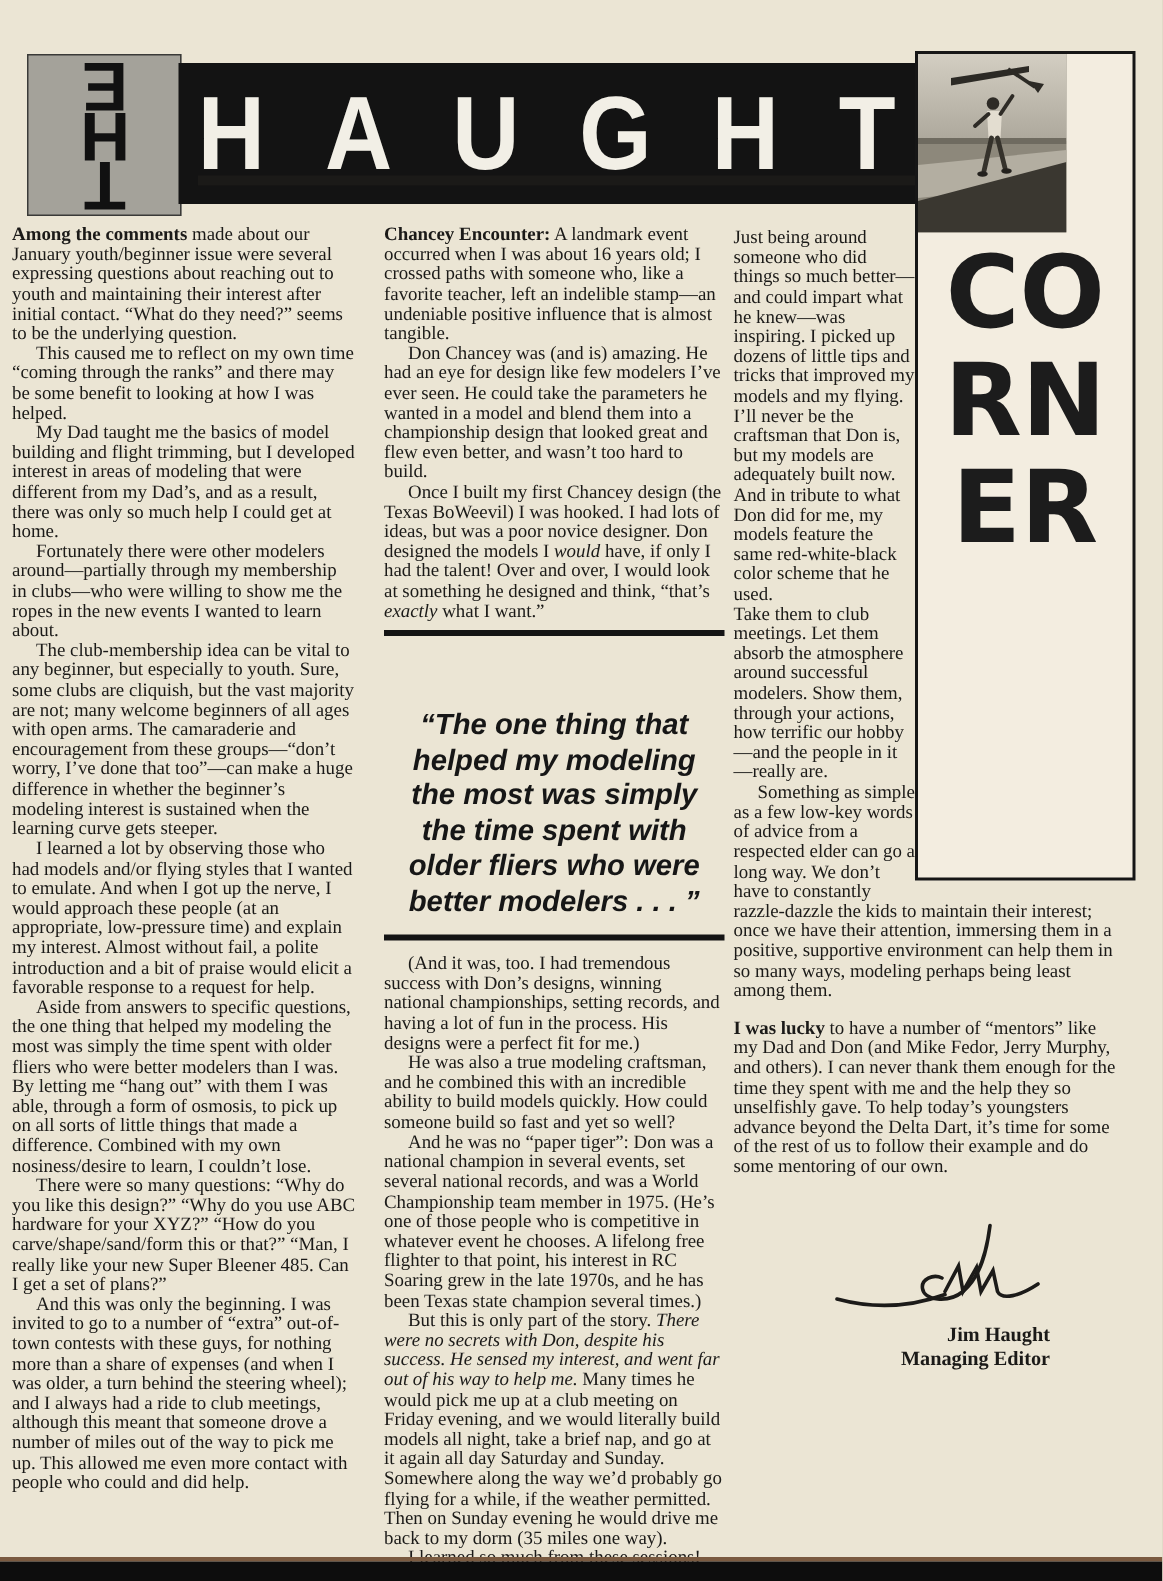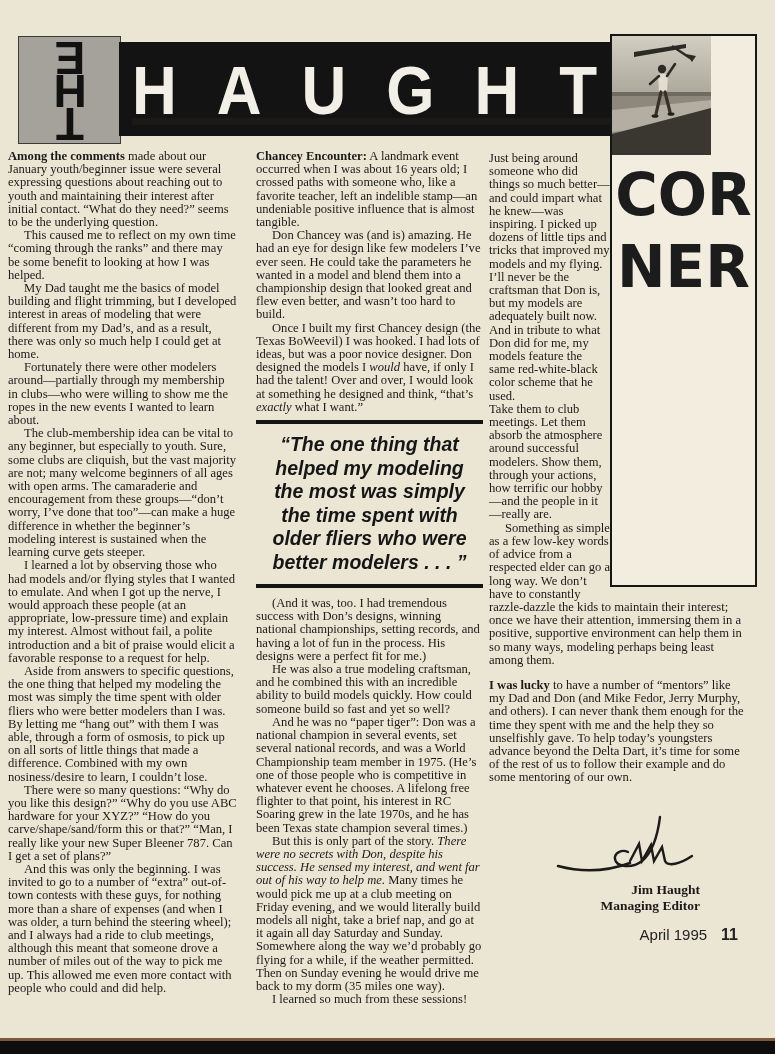--- a/index.html
+++ b/index.html
@@ -22,7 +22,7 @@
               border:2px solid #161616;box-sizing:border-box;}
   .photo{position:absolute;left:0px;top:0px;width:99px;height:119px;background:#9a958a;overflow:hidden;}
   .corner-word{position:absolute;left:0;top:124px;width:100%;text-align:center;
-               font-family:"DejaVu Sans","Liberation Sans",sans-serif;font-weight:bold;font-size:58px;
+               font-family:"DejaVu Sans","Liberation Sans",sans-serif;font-weight:bold;font-size:67px;
                line-height:71.5px;color:#1c1c1c;width:143px;word-break:break-all;letter-spacing:0;}
 
   

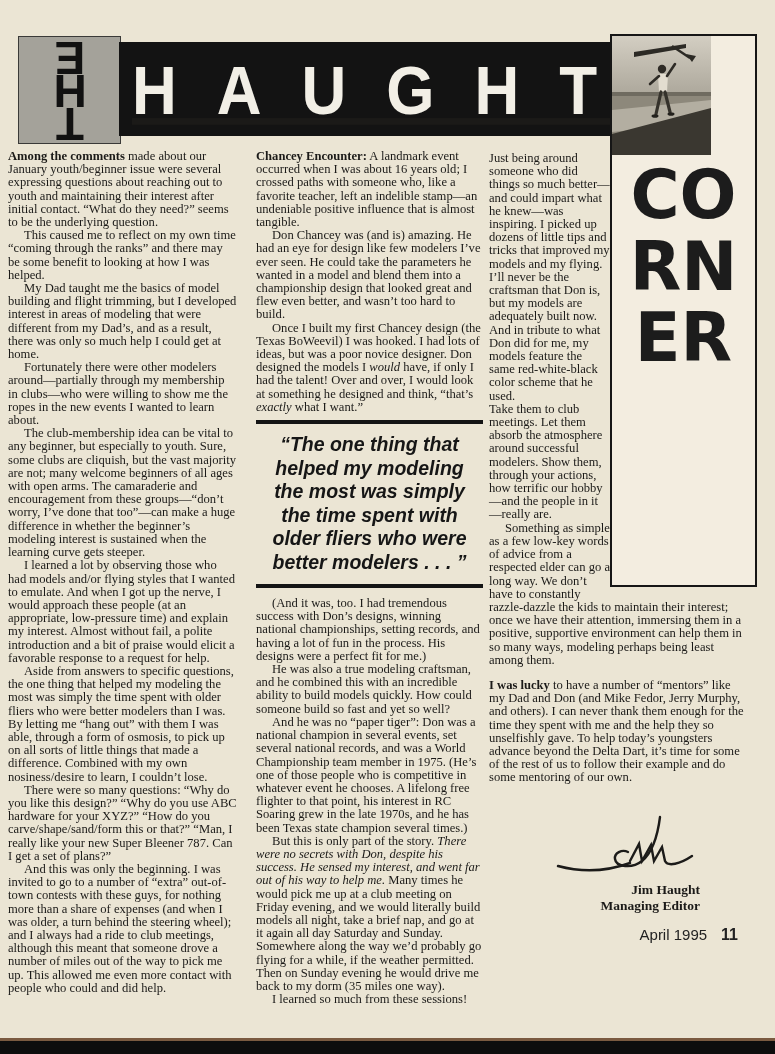--- a/index.html
+++ b/index.html
@@ -39,7 +39,7 @@
   .pull-quote{border-top:4px solid #141414;border-bottom:4px solid #141414;margin:6px 0 9px 0;
               padding:9px 2px 10px 2px;}
   .pull-quote-text{font-family:"Liberation Sans",sans-serif;font-weight:bold;font-style:italic;
-                   font-size:19.5px;line-height:23.5px;text-align:center;color:#161616;}
+                   font-size:19.5px;line-height:23.5px;text-align:center;color:#161616;margin-top:39px;}
 
   
   .sig-wrap{margin-top:26px;text-align:right;padding-right:36px;}

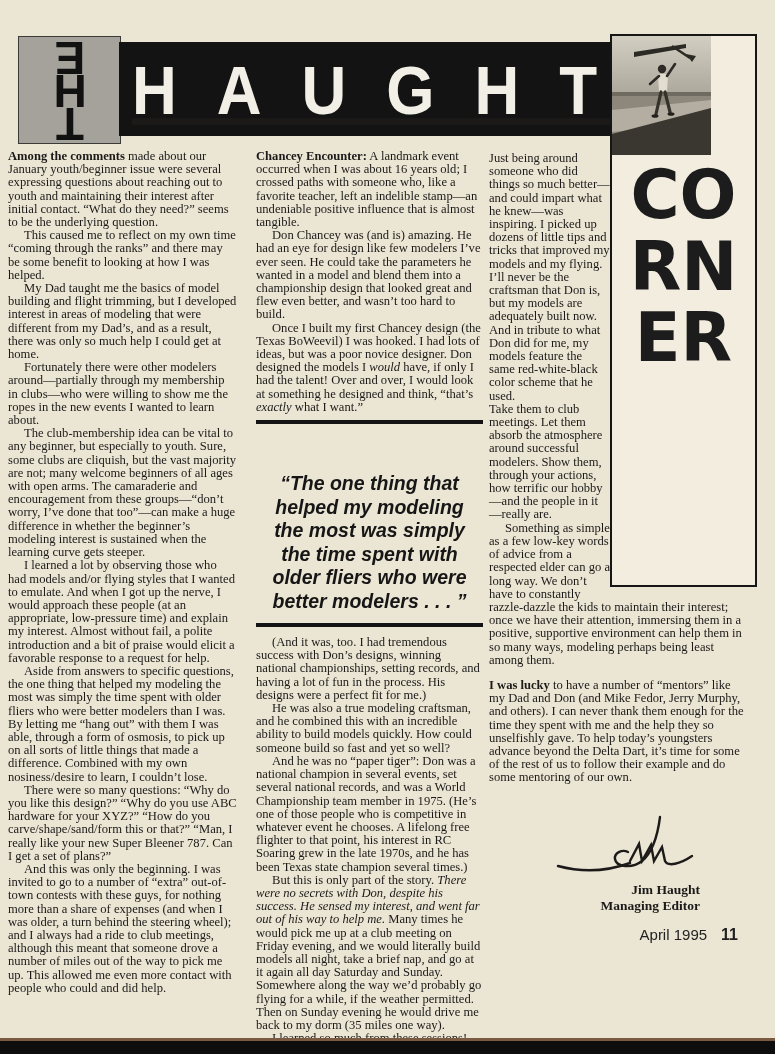--- a/index.html
+++ b/index.html
@@ -105,7 +105,7 @@
       <p class="ind "><span>The club-membership idea can be vital to any beginner, but especially to youth. Sure, some clubs are cliquish, but the vast majority are not; many welcome beginners of all ages with open arms. The camaraderie and encouragement from these groups—“don’t worry, I’ve done that too”—can make a huge difference in whether the beginner’s modeling interest is sustained when the learning curve gets steeper.</span></p>
       <p class="ind "><span>I learned a lot by observing those who had models and/or flying styles that I wanted to emulate. And when I got up the nerve, I would approach these people (at an appropriate, low-pressure time) and explain my interest. Almost without fail, a polite introduction and a bit of praise would elicit a favorable response to a request for help.</span></p>
       <p class="ind "><span>Aside from answers to specific questions, the one thing that helped my modeling the most was simply the time spent with older fliers who were better modelers than I was. By letting me “hang out” with them I was able, through a form of osmosis, to pick up on all sorts of little things that made a difference. Combined with my own nosiness/desire to learn, I couldn’t lose.</span></p>
-      <p class="ind "><span>There were so many questions: “Why do you like this design?” “Why do you use ABC hardware for your XYZ?” “How do you carve/shape/sand/form this or that?” “Man, I really like your new Super Bleener 787. Can I get a set of plans?”</span></p>
+      <p class="ind "><span>There were so many questions: “Why do you like this design?” “Why do you use ABC hardware for your XYZ?” “How do you carve/shape/sand/form this or that?” “Man, I really like your new Super Bleener 485. Can I get a set of plans?”</span></p>
       <p class="ind "><span>And this was only the beginning. I was invited to go to a number of “extra” out-of-town contests with these guys, for nothing more than a share of expenses (and when I was older, a turn behind the steering wheel); and I always had a ride to club meetings, although this meant that someone drove a number of miles out of the way to pick me up. This allowed me even more contact with people who could and did help.</span></p>
     </div>
 

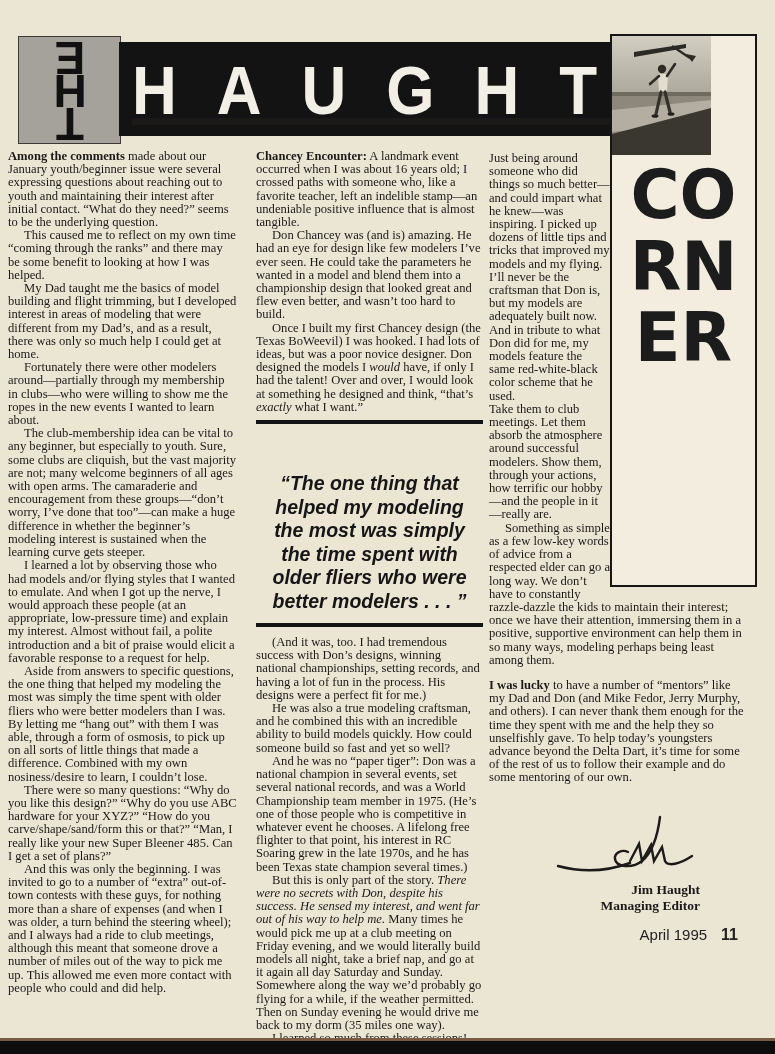--- a/index.html
+++ b/index.html
@@ -151,9 +151,6 @@
       <div>Managing Editor</div>
     </div>
 
-    <div class="dateline">
-      <span>April 1995</span><span class="pg">11</span>
-    </div>
   </div>
 
   <div class="bottom-rule"></div>

